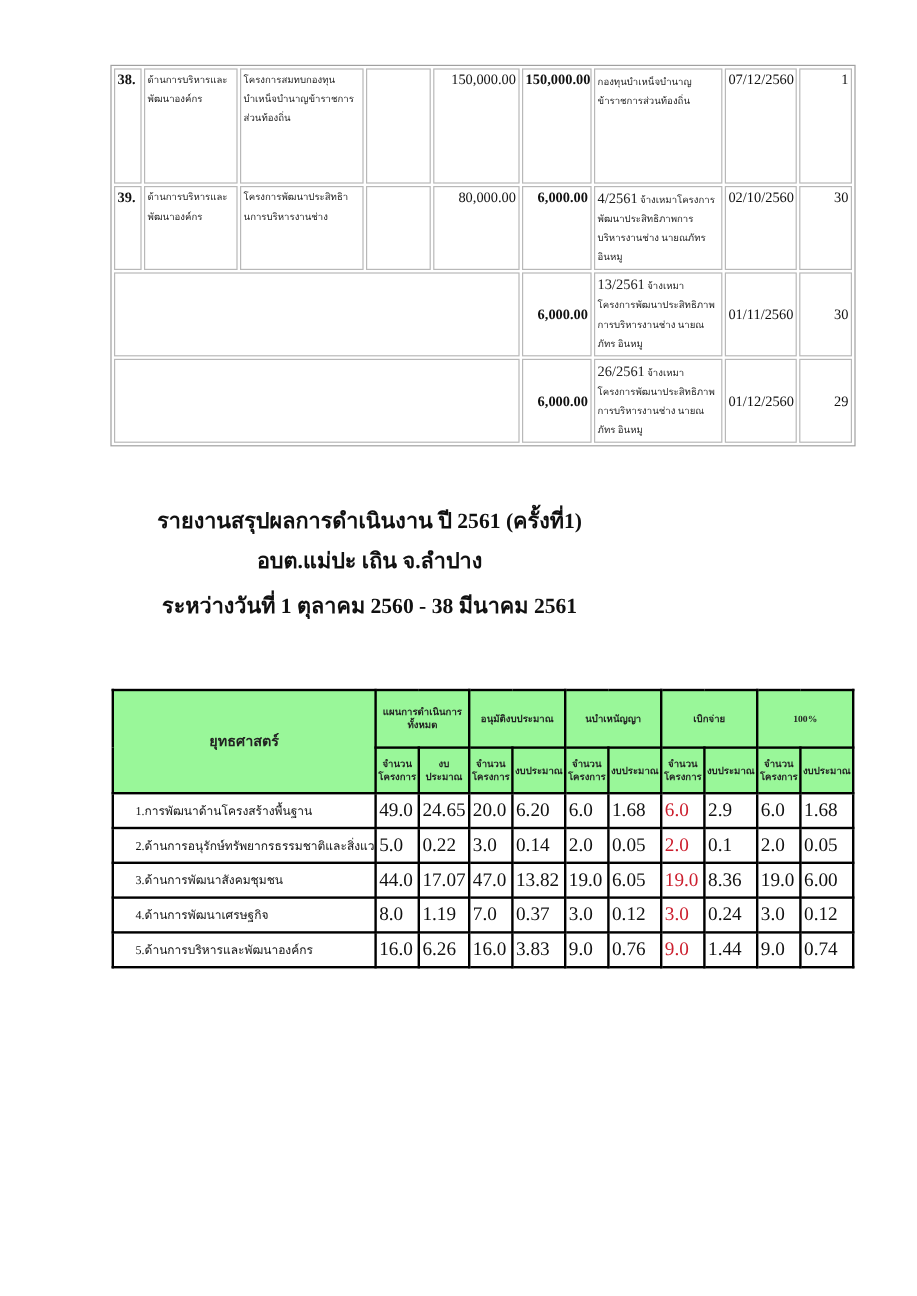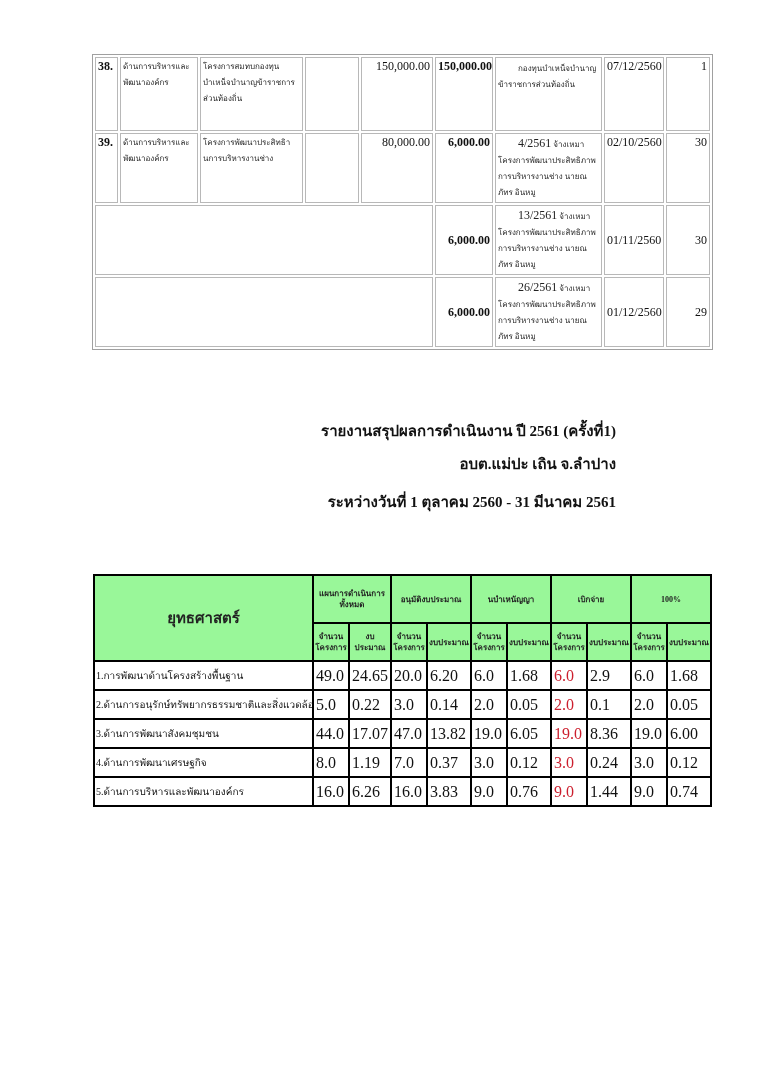--- a/index.html
+++ b/index.html
@@ -57,7 +57,7 @@
       <col style="width:44px">
   </colgroup>
   <tbody>
-      <tr style="height:74px">
+      <tr style="height:96px">
     <td class="num">38.</td>
     <td class="small">ด้านการบริหารและพัฒนาองค์กร</td>
     <td class="small">โครงการสมทบกองทุนบำเหน็จบำนาญข้าราชการส่วนท้องถิ่น</td>

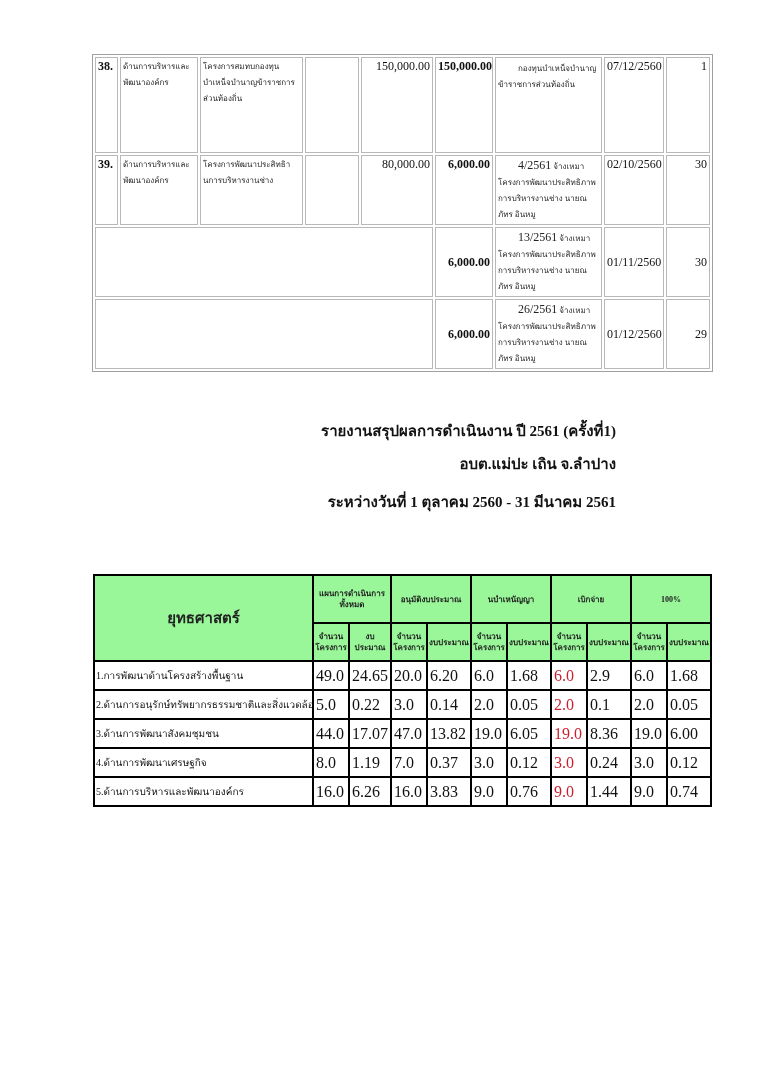--- a/index.html
+++ b/index.html
@@ -19,7 +19,7 @@
   .t1 .date { font-size: 12px; }
   .t1 .days { font-size: 12px; text-align: right; }
   .t1 .mid { vertical-align: middle; }
-  .t1 .contract-no { font-size: 12px; margin-left: 20px; }
+  .t1 .contract-no { font-size: 12px; }
 
   
   .title { position: absolute; left: 0; width: 616px; text-align: right;

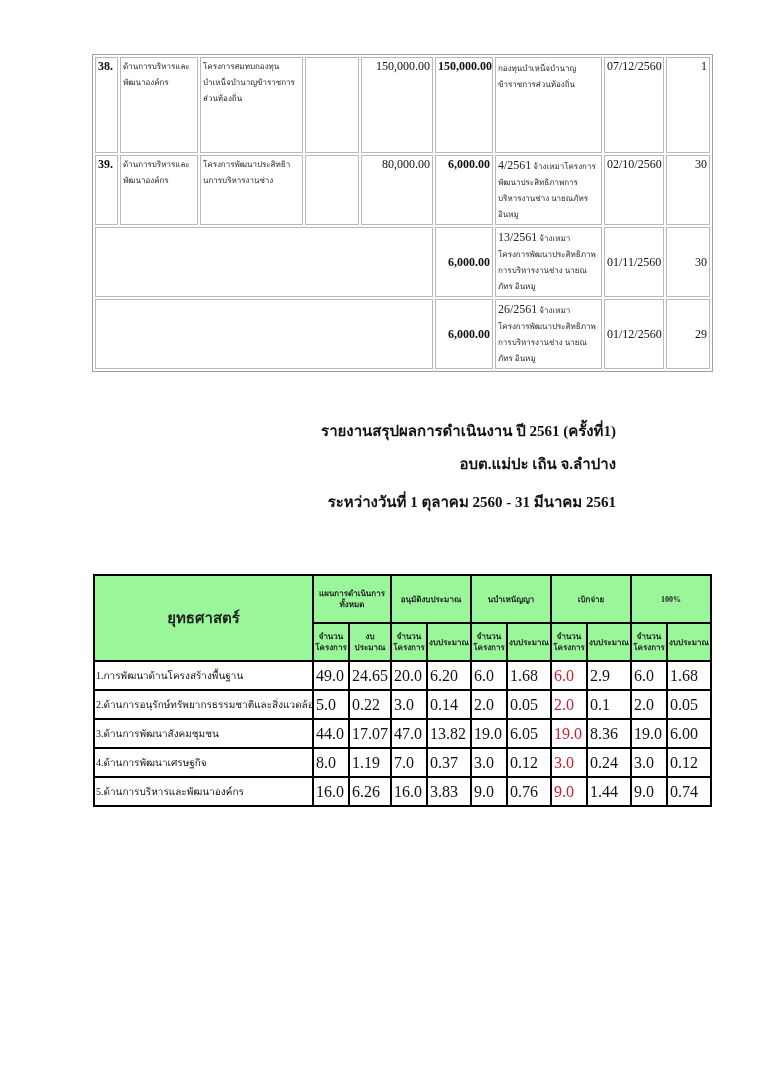--- a/index.html
+++ b/index.html
@@ -22,8 +22,8 @@
   .t1 .contract-no { font-size: 12px; }
 
   
-  .title { position: absolute; left: 0; width: 616px; text-align: right;
-           font-family: "Liberation Serif", serif; font-weight: bold; font-size: 15px; }
+  .title { position: absolute; left: 0; width: 616px; text-align: center;
+           font-family: "Liberation Serif", serif; font-weight: bold; font-size: 18px; }
   .title1 { top: 419px; }
   .title2 { top: 452px; font-family: Liberation Serif, serif; }
   .title3 { top: 490px; }

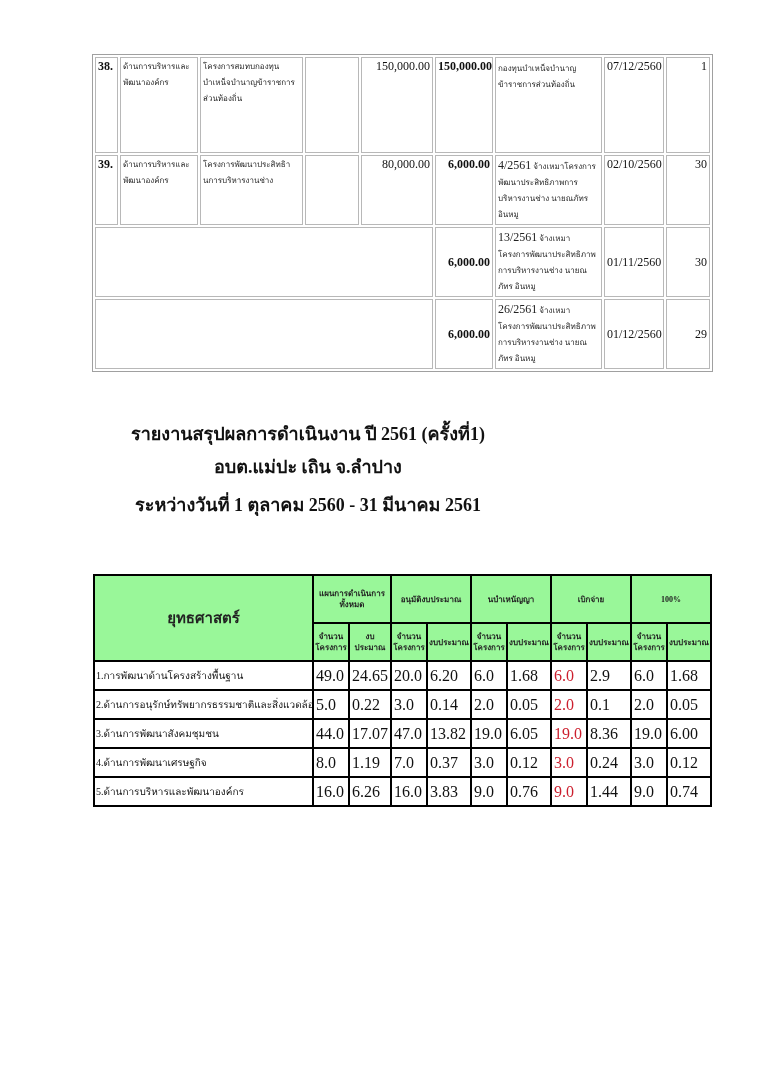--- a/index.html
+++ b/index.html
@@ -98,7 +98,7 @@
 
 <div class="title title1">รายงานสรุปผลการดำเนินงาน ปี 2561 (ครั้งที่1)</div>
 <div class="title title2">อบต.แม่ปะ เถิน จ.ลำปาง</div>
-<div class="title title3">ระหว่างวันที่ 1 ตุลาคม 2560 - 31 มีนาคม 2561</div>
+<div class="title title3">ระหว่างวันที่ 1 ตุลาคม 2560 - 38 มีนาคม 2561</div>
 
 <table class="t2">
   <colgroup>

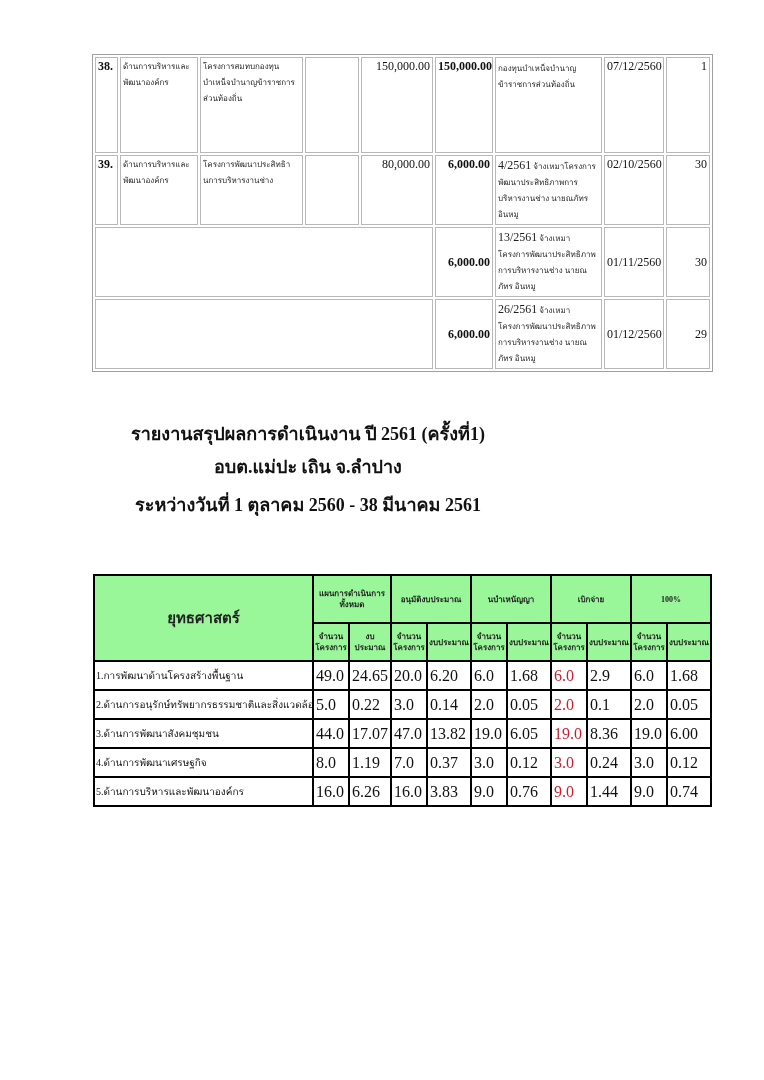--- a/index.html
+++ b/index.html
@@ -36,7 +36,7 @@
            text-align: center; padding: 0 1px; line-height: 11px; }
   .t2 th.group { height: 46px; vertical-align: middle; }
   .t2 th.sub { height: 36px; }
-  .t2 th.strat { font-size: 15px; margin-top: 16px; }
+  .t2 th.strat { font-size: 12px; margin-top: 16px; }
   .t2 td { font-size: 16px; height: 27px; padding: 0 2px; text-align: left; }
   .t2 td.name { text-align: left; font-size: 10px; padding-left: 1px; white-space: nowrap; overflow: hidden; }
   .t2 td.red { color: #cc1f2e; }

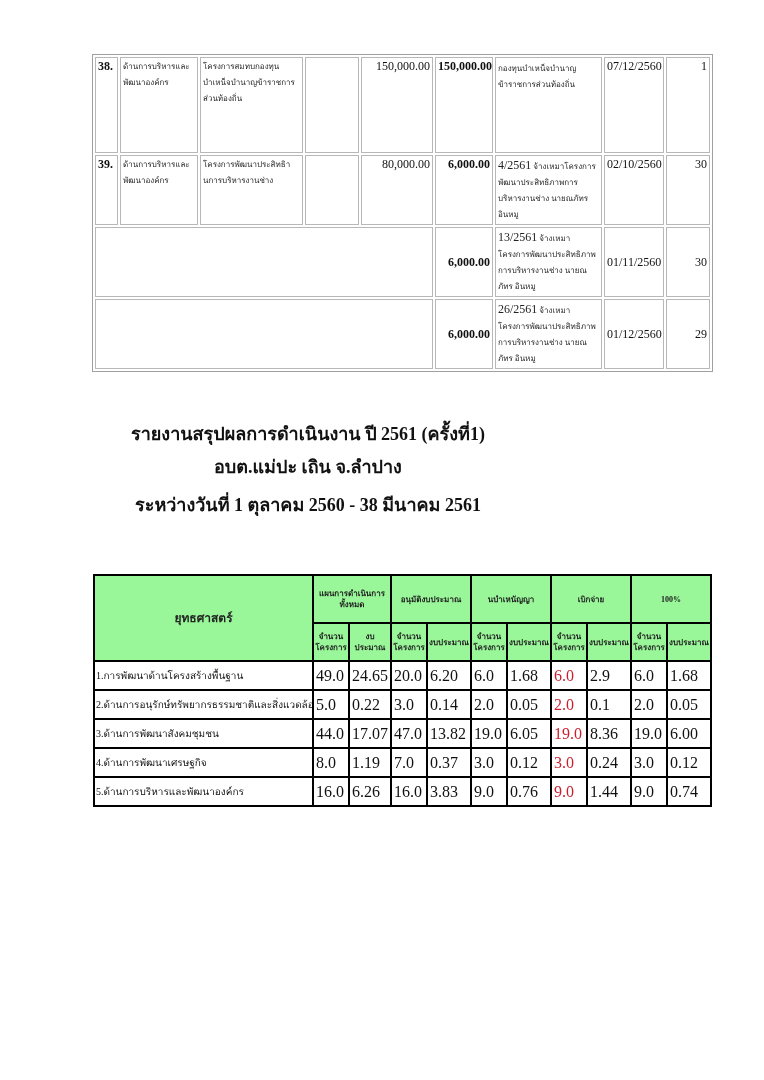--- a/index.html
+++ b/index.html
@@ -38,7 +38,7 @@
   .t2 th.sub { height: 36px; }
   .t2 th.strat { font-size: 12px; margin-top: 16px; }
   .t2 td { font-size: 16px; height: 27px; padding: 0 2px; text-align: left; }
-  .t2 td.name { text-align: left; font-size: 10px; padding-left: 1px; white-space: nowrap; overflow: hidden; }
+  .t2 td.name { text-align: left; font-size: 10px; padding-left: 18px; white-space: nowrap; overflow: hidden; }
   .t2 td.red { color: #cc1f2e; }
 </style>
 </head>

